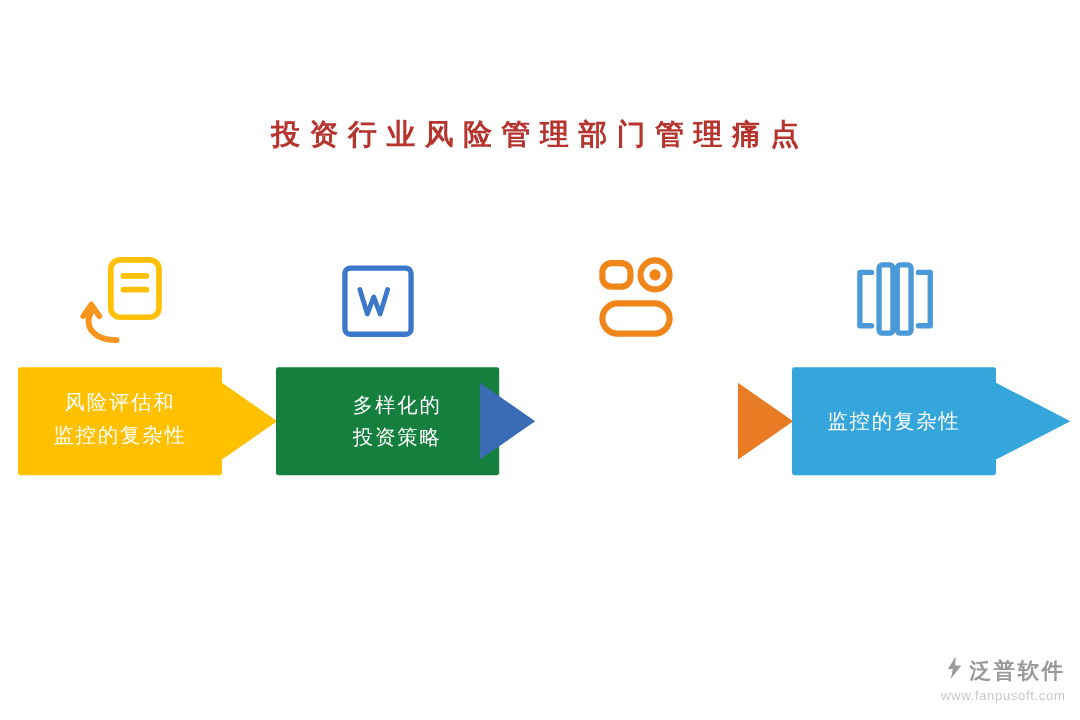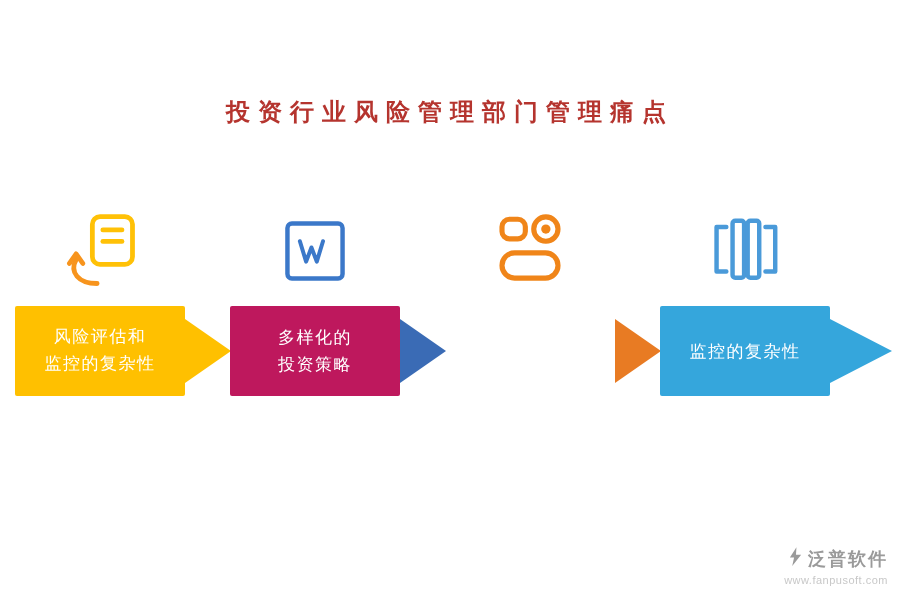--- a/index.html
+++ b/index.html
@@ -131,7 +131,7 @@
   </div>
   <div class="arrow" style="left: 185px; background-color: rgb(255, 192, 0);"></div>
 
-  <div class="box" style="left: 230px; background-color: #be185d;">
+  <div class="box" style="left: 230px; background-color: #15803d; padding-left: 16px;">
     <span class="box-label">多样化的
 投资策略</span>
   </div>

